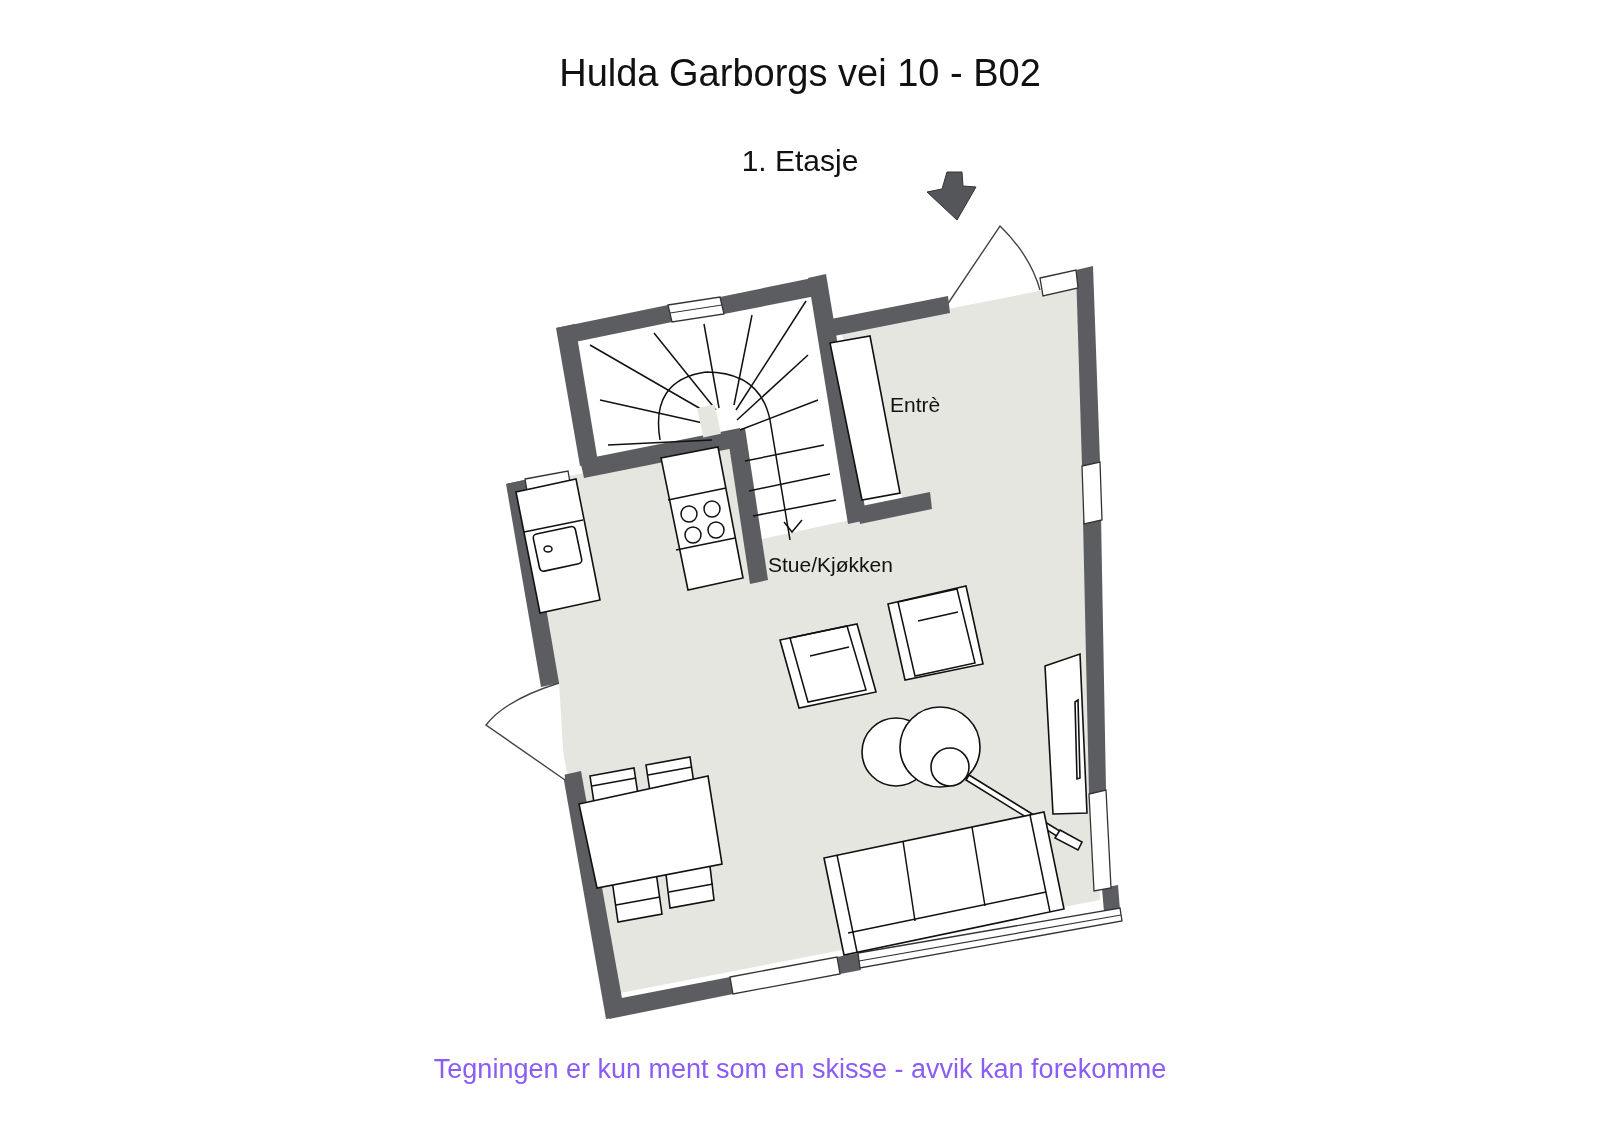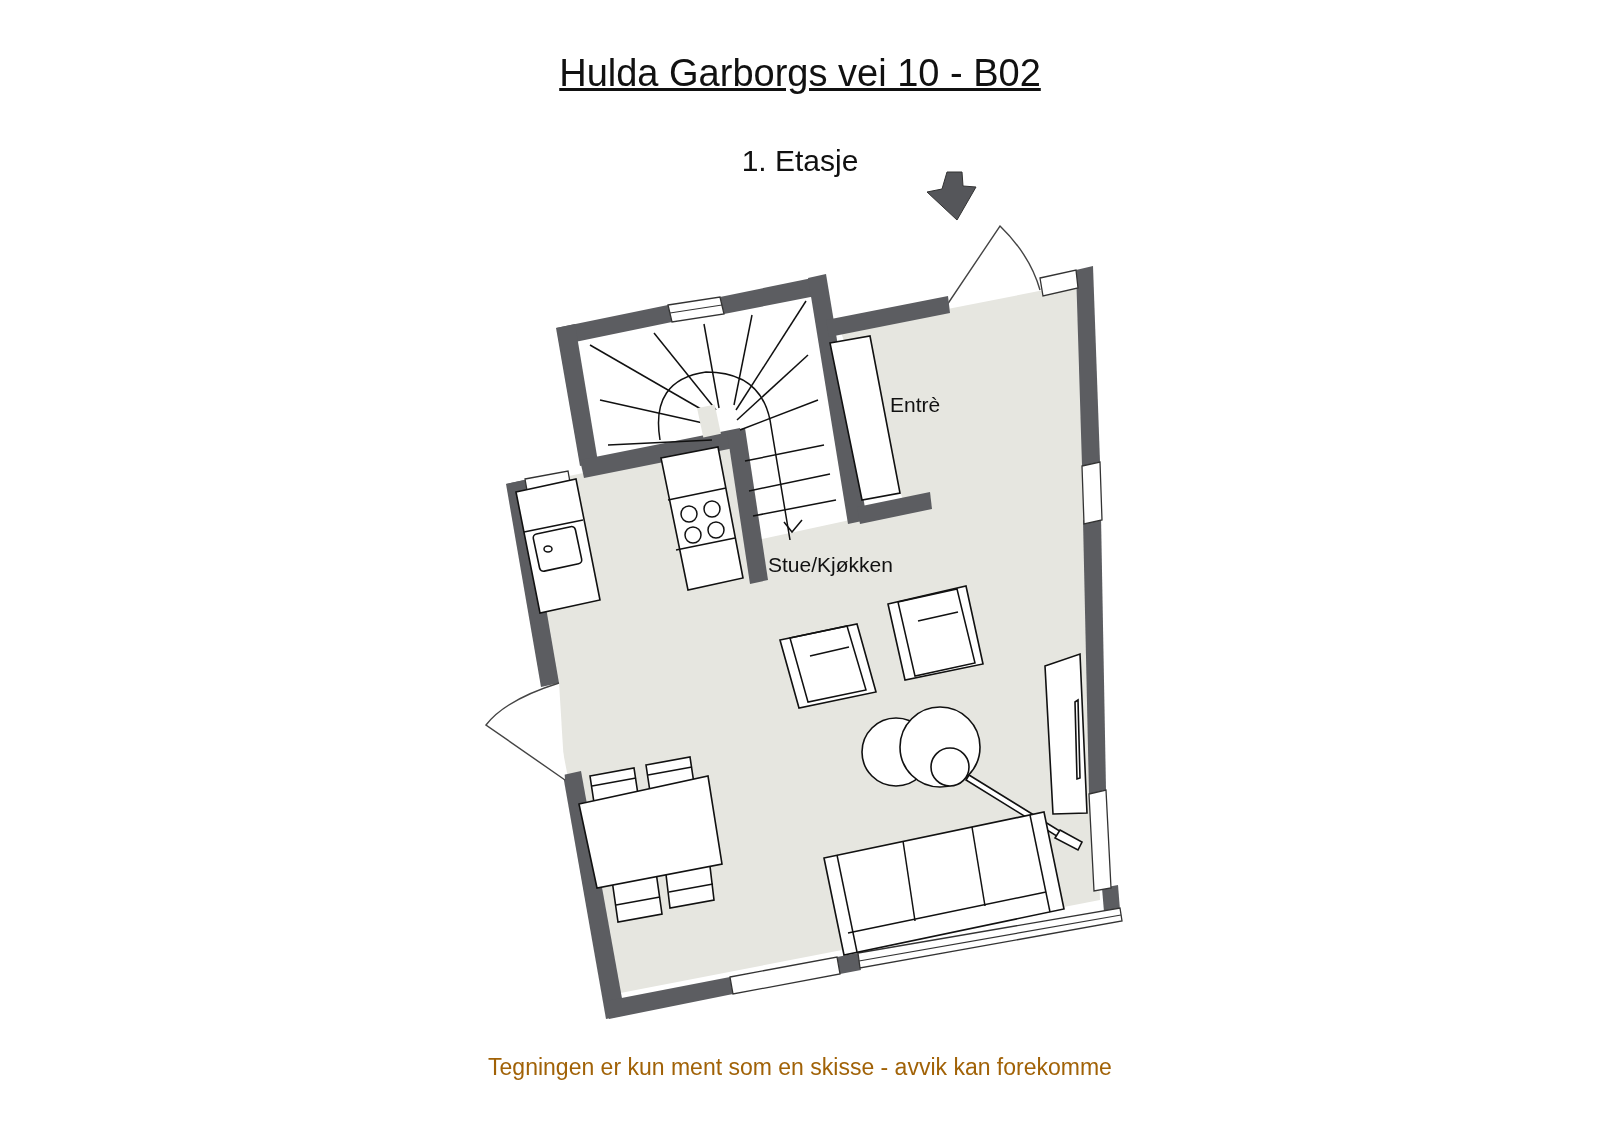--- a/index.html
+++ b/index.html
@@ -5,7 +5,7 @@
   html, body { margin: 0; padding: 0; background: #ffffff; }
   body { width: 1600px; height: 1131px; position: relative; overflow: hidden; font-family: "Liberation Sans", sans-serif; }
   .title { position: absolute; left: 0; width: 1600px; text-align: center; color: #111; }
-  #t1 { top: 52px; font-size: 38px; text-decoration: underline; }
+  #t1 { top: 52px; font-size: 38px; }
   #t2 { top: 112px; font-size: 30px; margin-top: 32px; }
   #foot { position: absolute; left: 0; width: 1600px; top: 1054px; text-align: center; font-size: 23px; color: #a16207; }
   svg { position: absolute; left: 0; top: 0; }

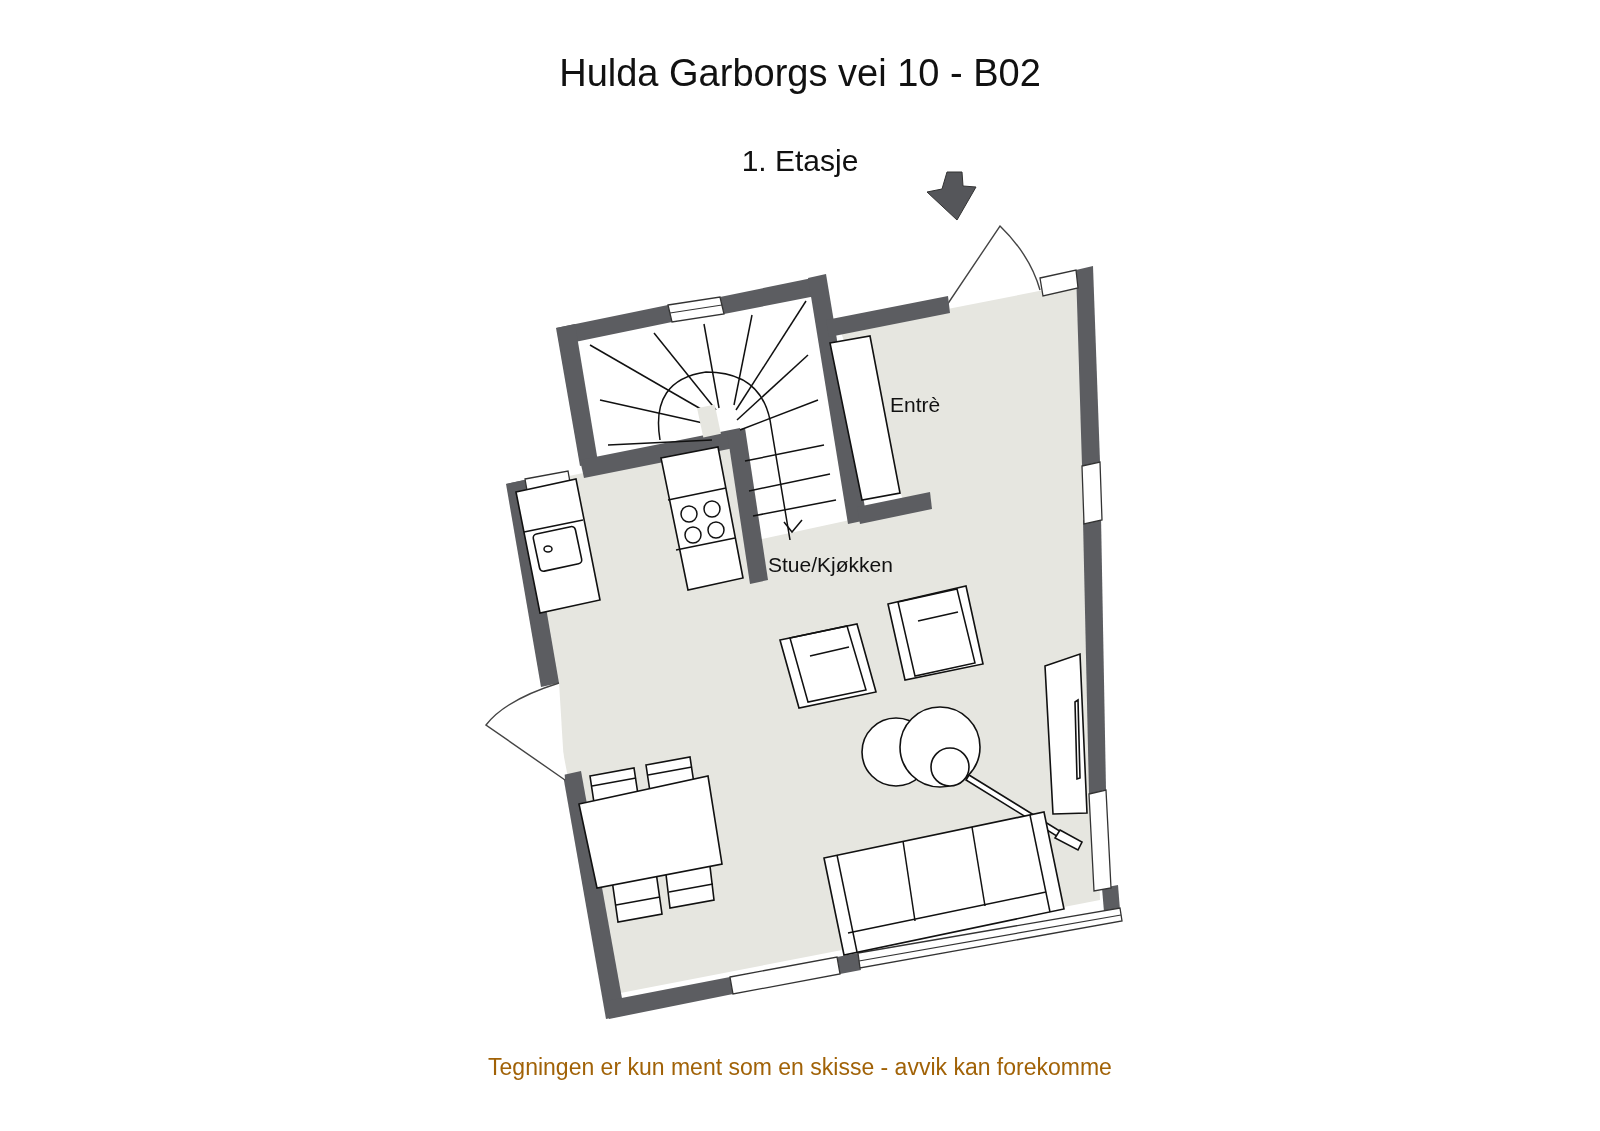--- a/index.html
+++ b/index.html
@@ -7,7 +7,7 @@
   .title { position: absolute; left: 0; width: 1600px; text-align: center; color: #111; }
   #t1 { top: 52px; font-size: 38px; }
   #t2 { top: 112px; font-size: 30px; margin-top: 32px; }
-  #foot { position: absolute; left: 0; width: 1600px; top: 1054px; text-align: center; font-size: 23px; color: #a16207; }
+  #foot { position: absolute; left: 0; width: 1600px; top: 1054px; text-align: center; font-size: 27px; color: #8b5cf6; }
   svg { position: absolute; left: 0; top: 0; }
   .room-label { font-family: "Liberation Sans", sans-serif; font-size: 21px; fill: #111; }
   .wall { fill: #5c5d61; }

